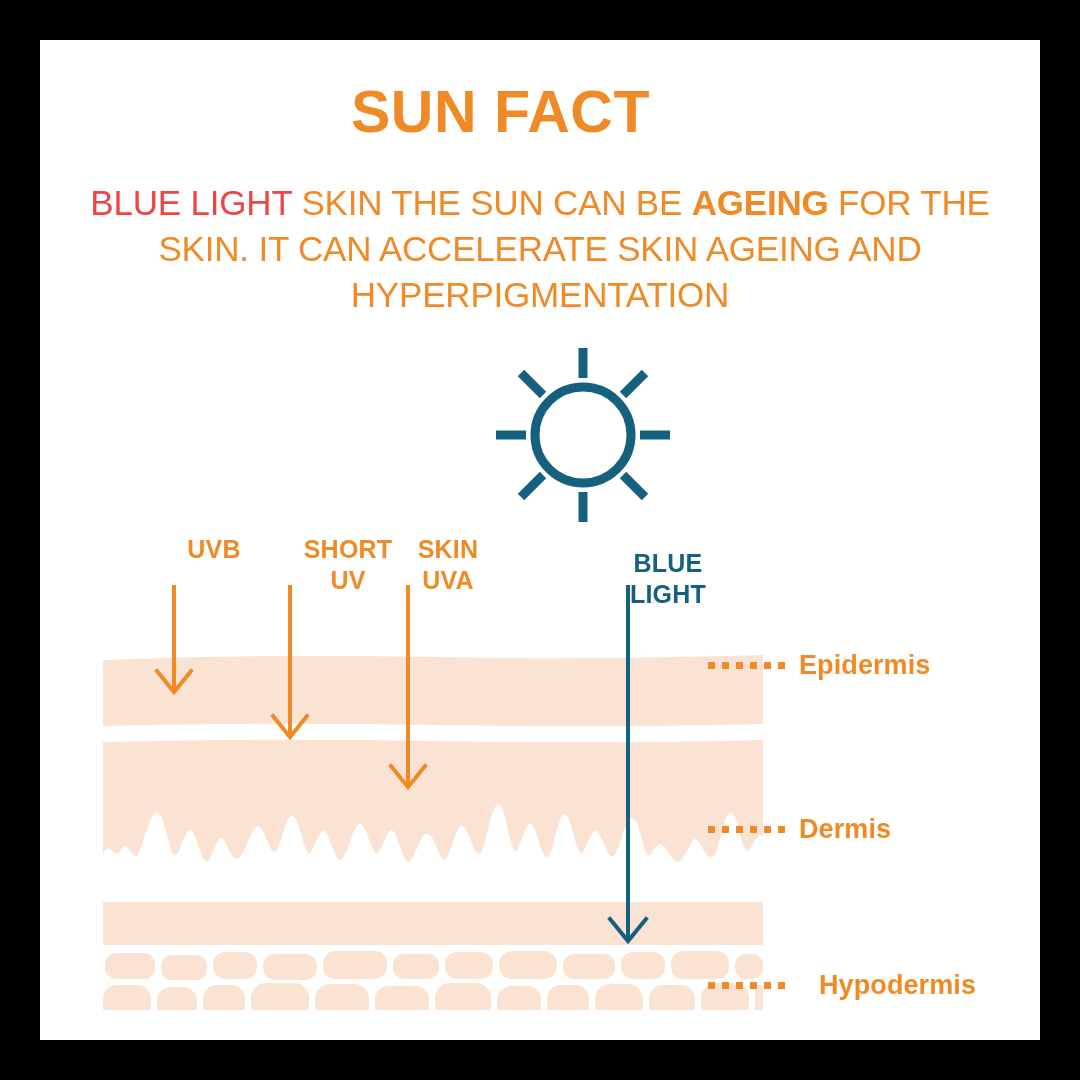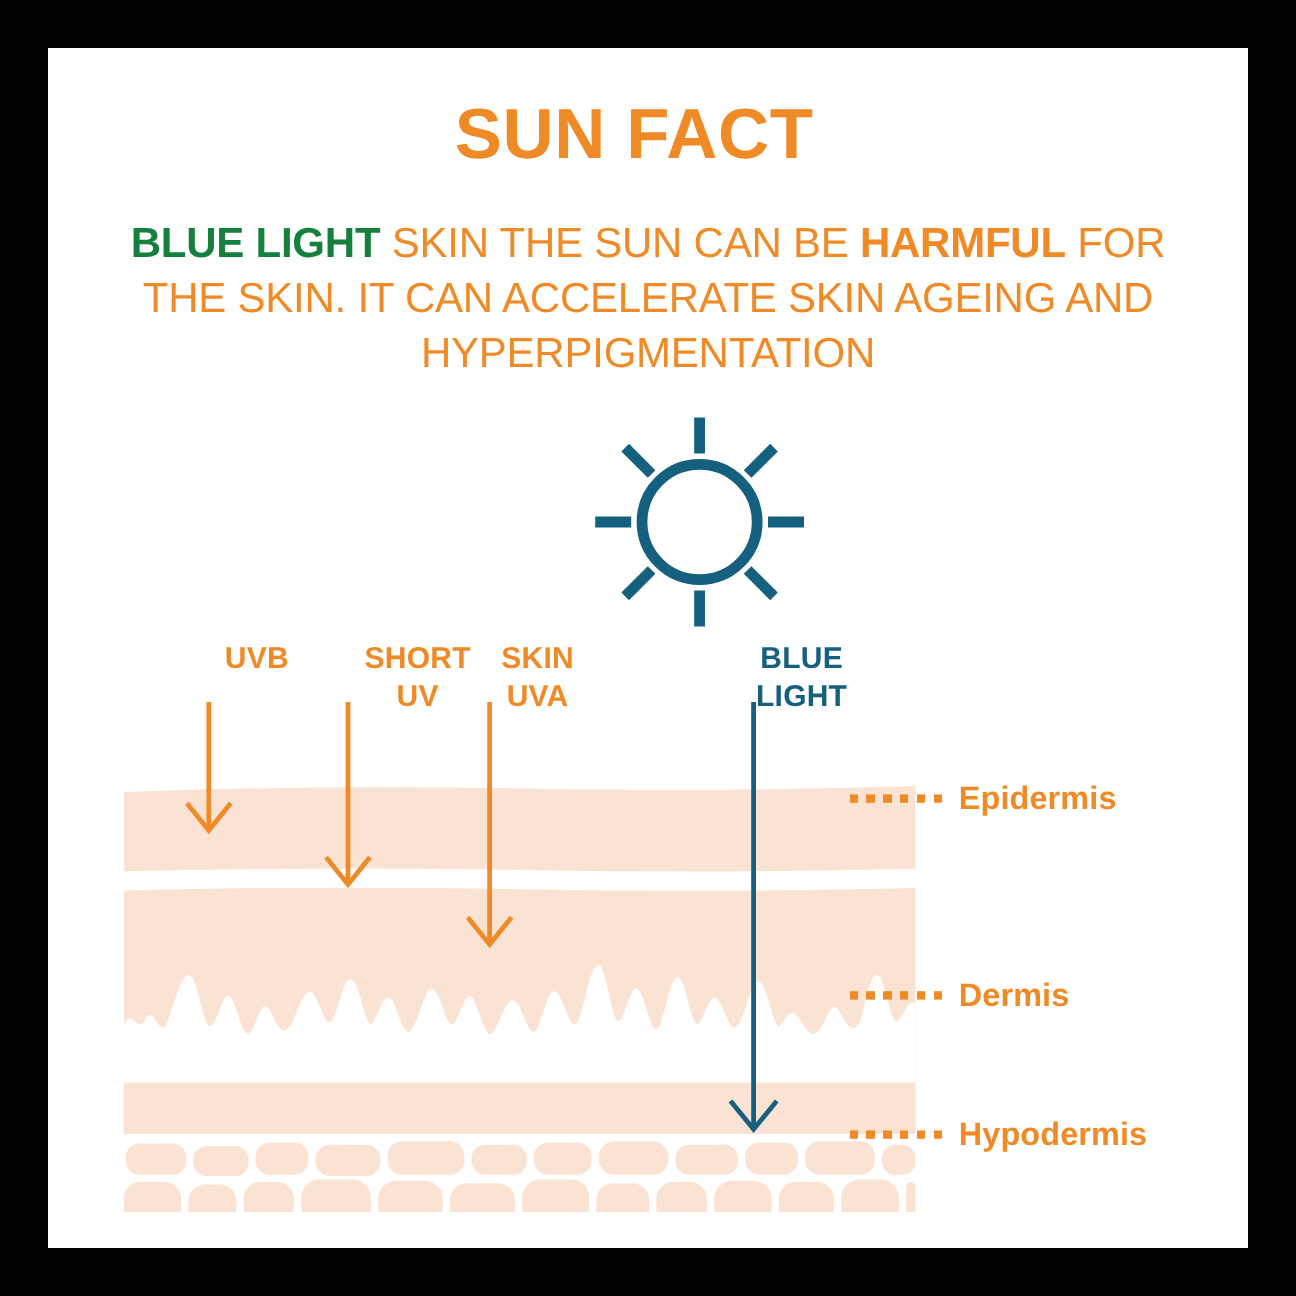--- a/index.html
+++ b/index.html
@@ -33,7 +33,6 @@
     letter-spacing: 0.5px;
     color: #F08A26;
     line-height: 1;
-    margin-left: 28px;
   }
 
   #subtitle {

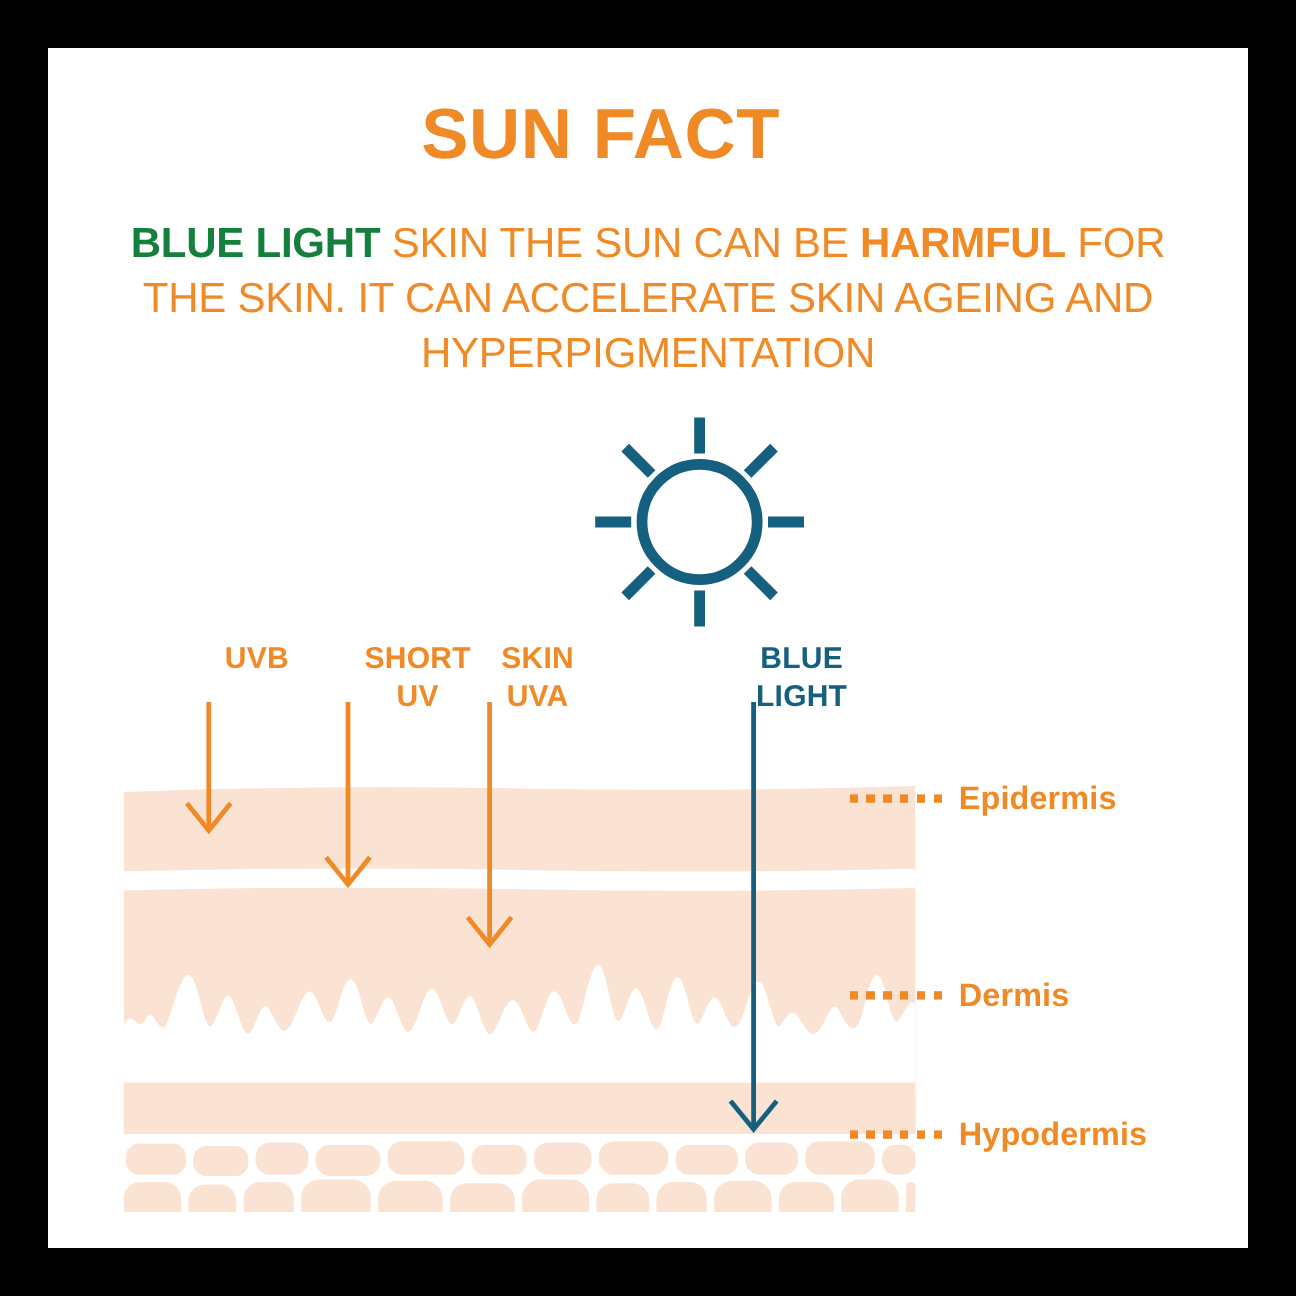--- a/index.html
+++ b/index.html
@@ -48,8 +48,8 @@
     letter-spacing: -0.2px;
   }
   #subtitle .strong-blue {
-    font-weight: bold;
-    color: #15803d;
+    font-weight: normal;
+    color: #ef4444;
     text-align: center;
   }
   #subtitle .strong-orange {

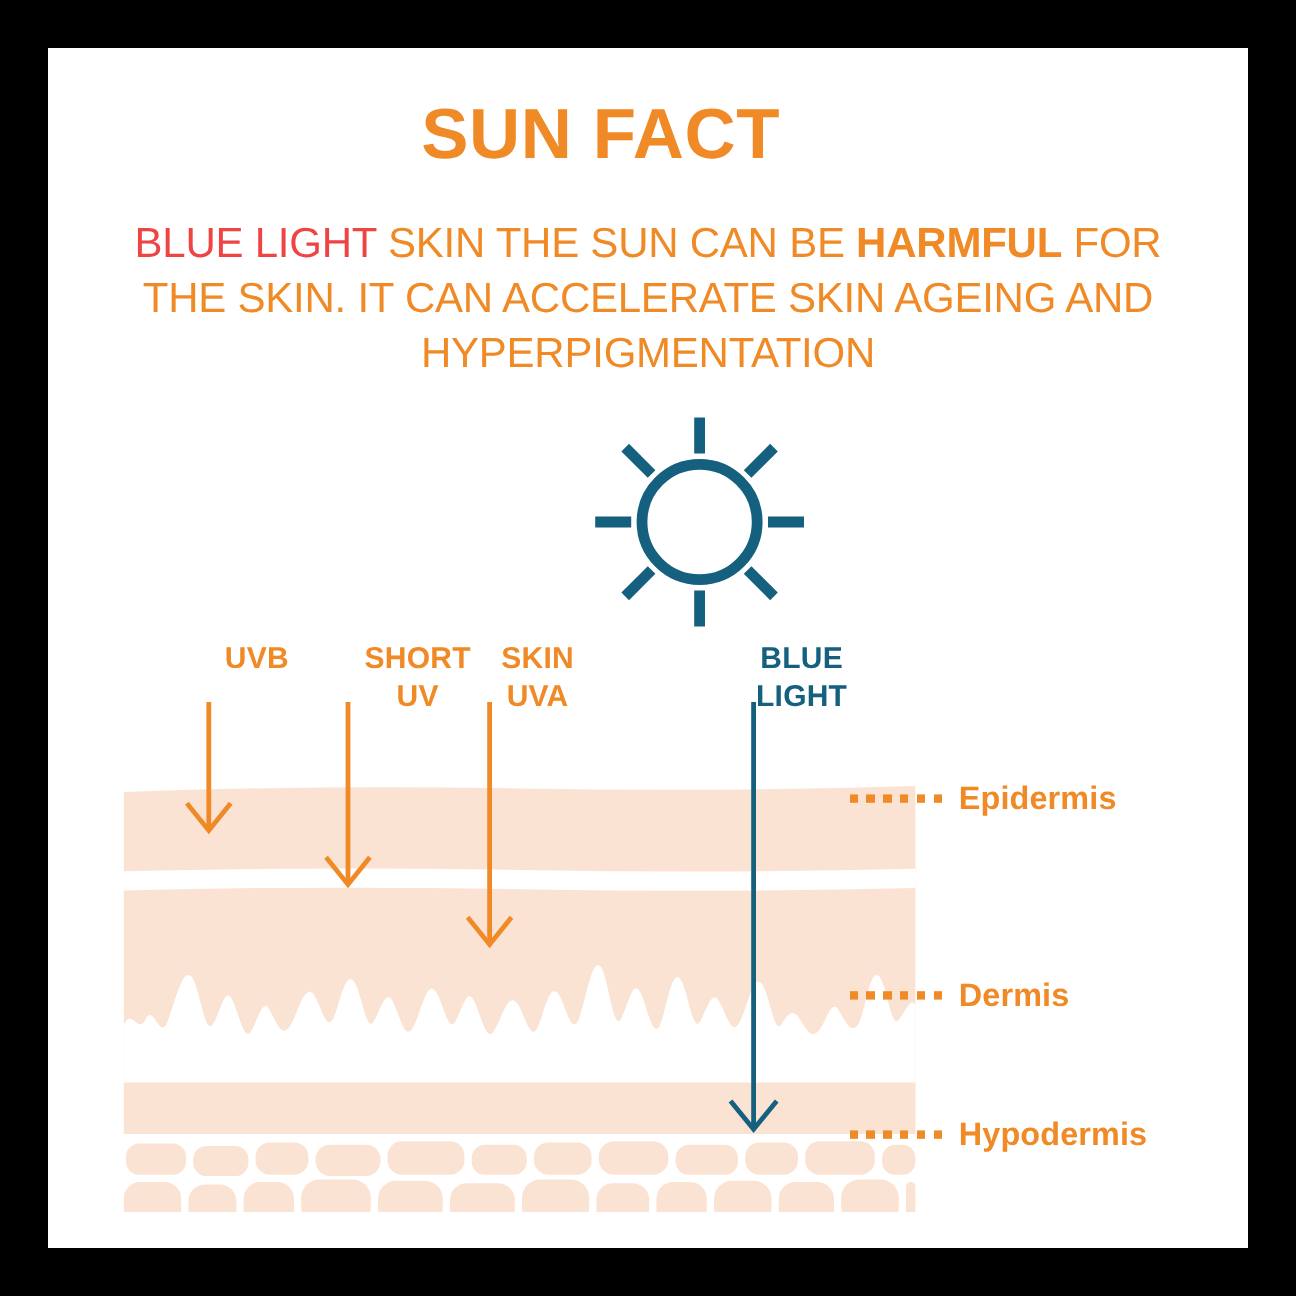--- a/index.html
+++ b/index.html
@@ -137,7 +137,7 @@
   <div id="title">SUN FACT</div>
 
   <div id="subtitle">
-    <span class="strong-blue">BLUE LIGHT</span><span> SKIN THE SUN CAN BE </span><span class="strong-orange">HARMFUL</span><span> FOR THE SKIN.  IT CAN ACCELERATE SKIN AGEING AND HYPERPIGMENTATION</span>
+    <span class="strong-blue">BLUE LIGHT</span><span> SKIN THE SUN CAN BE </span><span class="strong-orange">AGEING</span><span> FOR THE SKIN.  IT CAN ACCELERATE SKIN AGEING AND HYPERPIGMENTATION</span>
   </div>
 
   <svg id="sun-icon" viewBox="0 0 200 190">

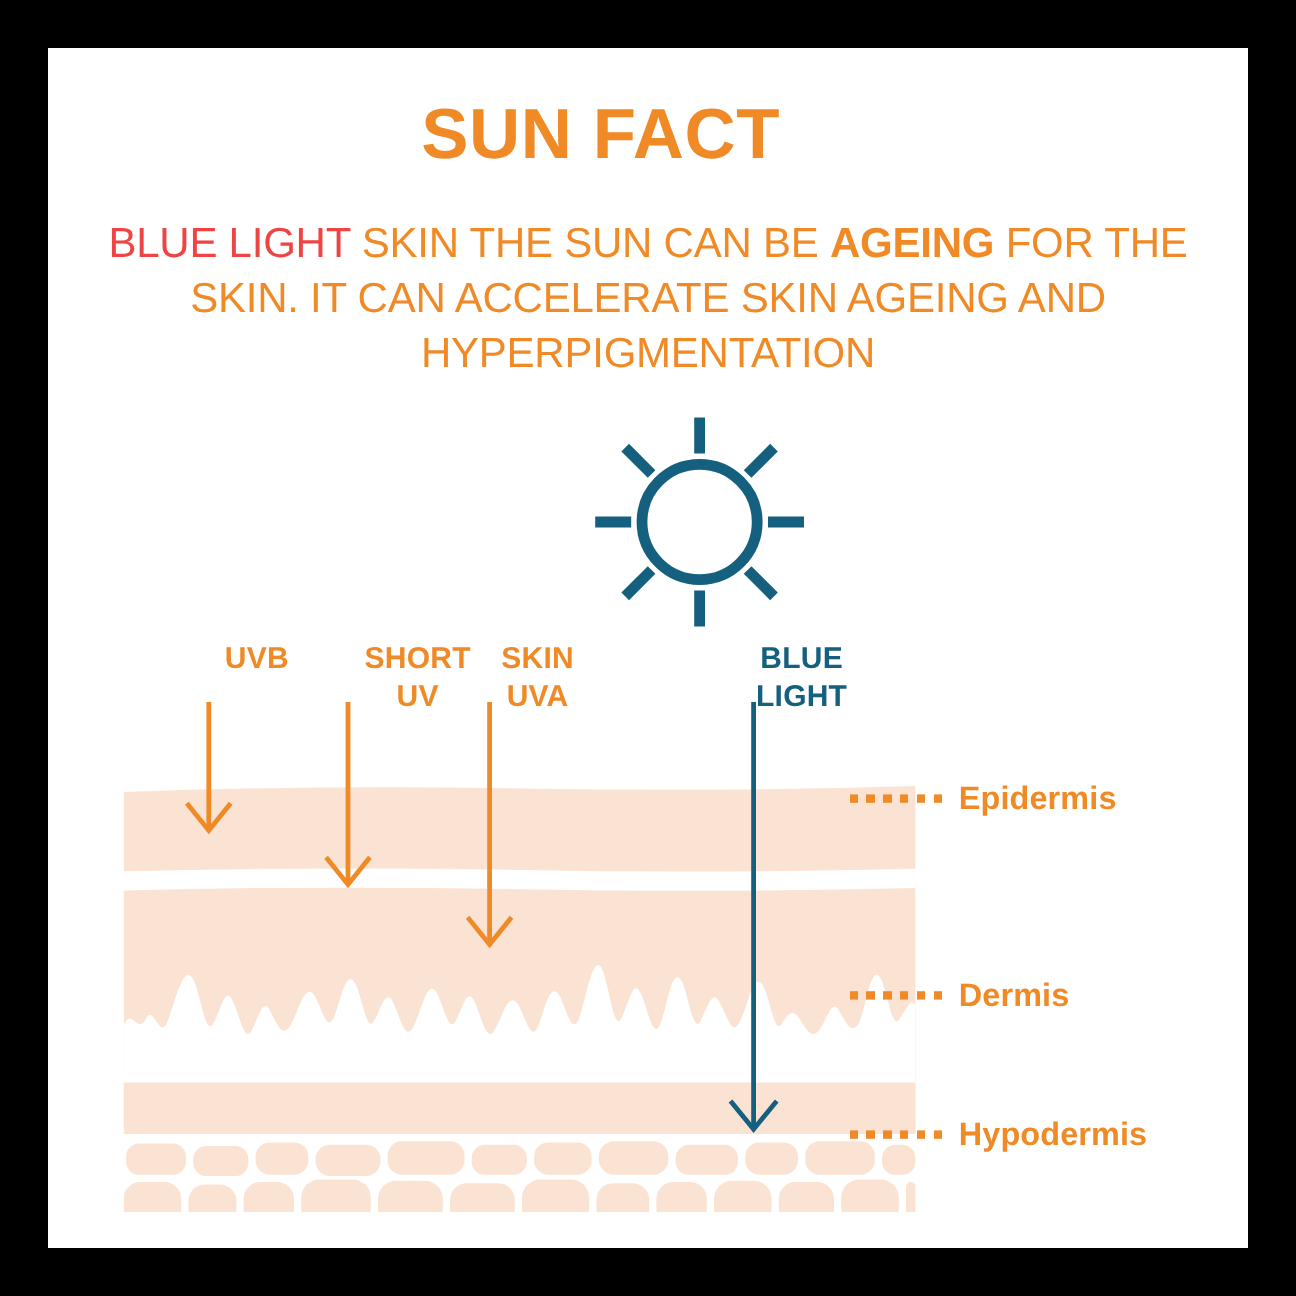--- a/index.html
+++ b/index.html
@@ -81,7 +81,7 @@
   #label-uvb   { left:  74px; top: 494px; width: 200px; }
   #label-short { left: 208px; top: 494px; width: 200px; }
   #label-long  { left: 308px; top: 494px; width: 200px; }
-  #label-blue  { left: 528px; top: 494px; width: 200px; }
+  #label-blue  { left: 528px; top: 508px; width: 200px; }
 
   
   #skin-diagram {

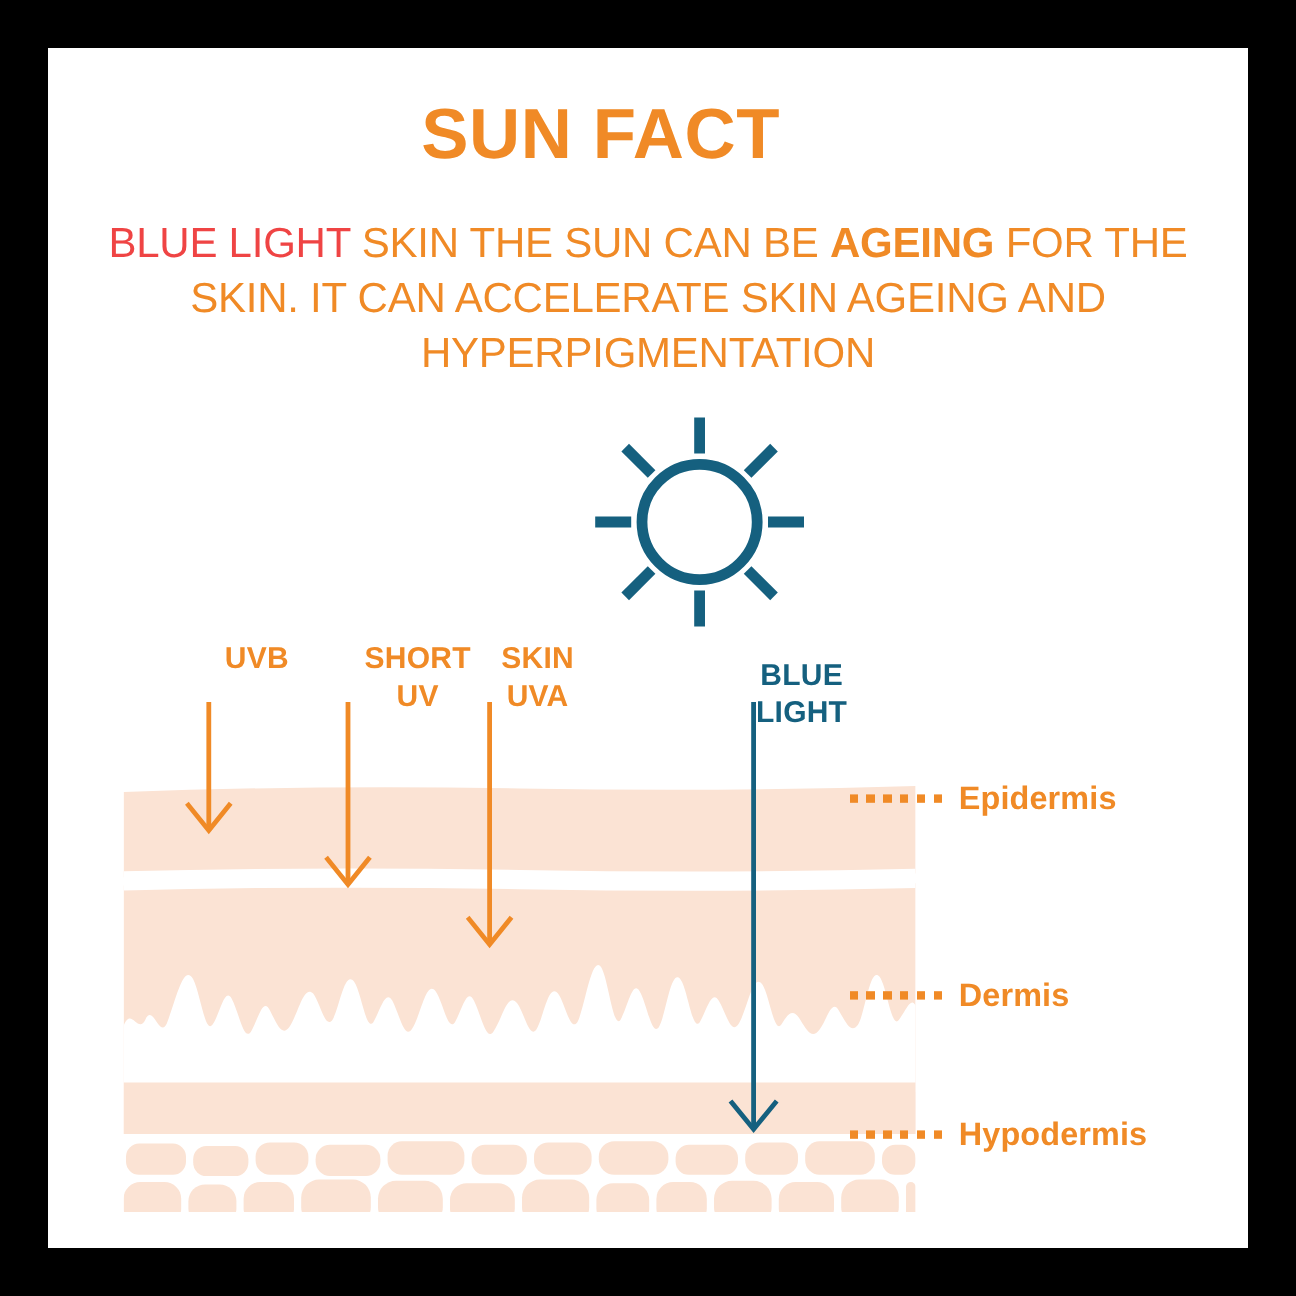--- a/index.html
+++ b/index.html
@@ -127,7 +127,7 @@
   }
   #callout-epidermis  { left: 668px; top: 608px; }
   #callout-dermis     { left: 668px; top: 772px; }
-  #callout-hypodermis { left: 668px; top: 888px; }
+  #callout-hypodermis { left: 668px; top: 928px; gap: 20px; }
 </style>
 </head>
 <body>

